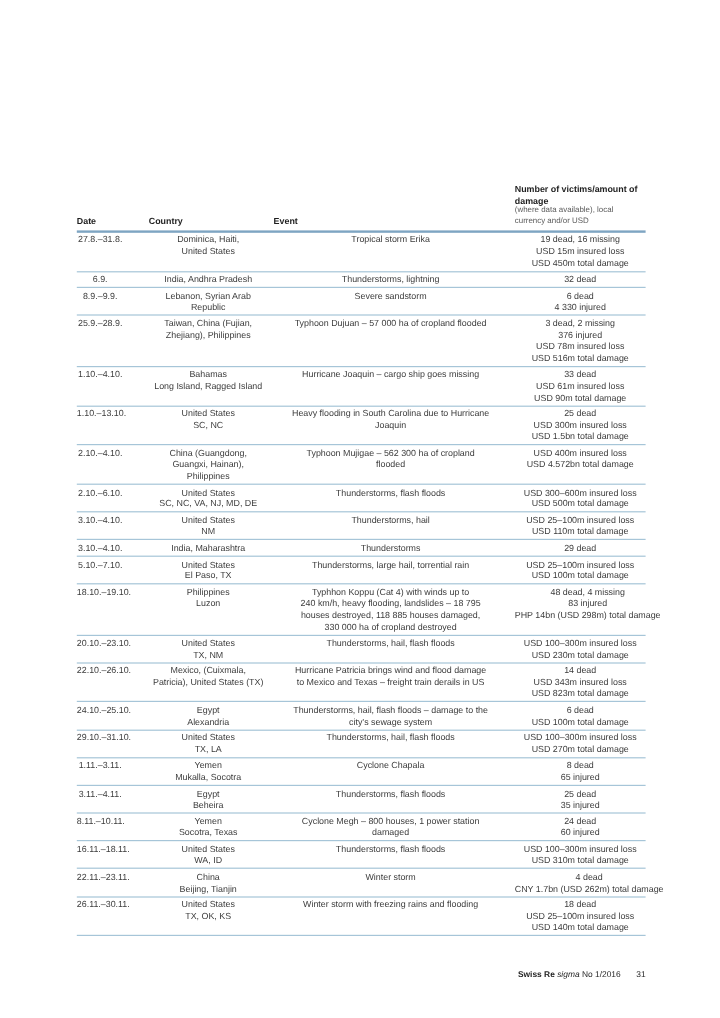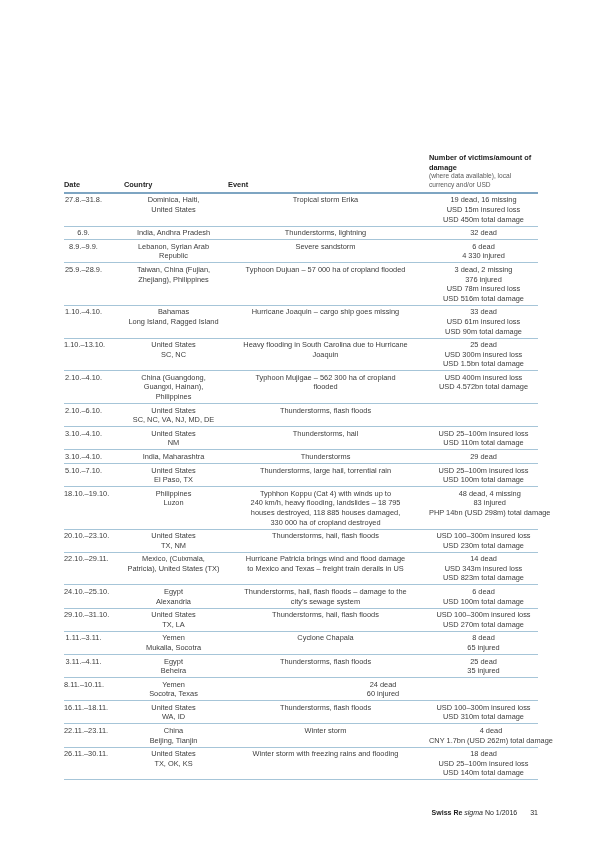--- a/index.html
+++ b/index.html
@@ -186,6 +186,10 @@
           <div class="col-event">
             <div class="cell-line">Thunderstorms, flash floods</div>
           </div>
+          <div class="col-damage">
+            <div class="cell-line">USD 300–600m insured loss</div>
+            <div class="cell-line">USD 500m total damage</div>
+          </div>
         </div>
         <div class="trow">
           <div class="col-date">

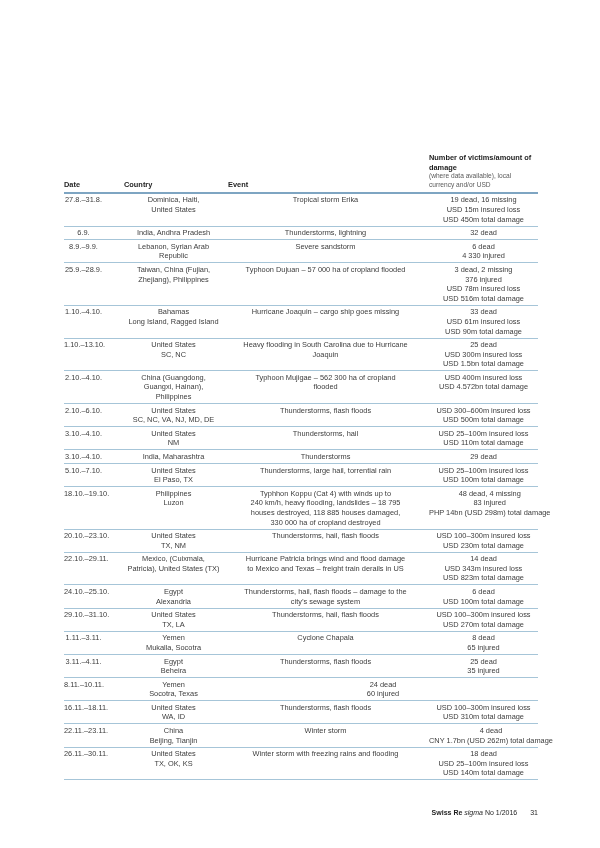--- a/index.html
+++ b/index.html
@@ -275,7 +275,7 @@
         </div>
         <div class="trow">
           <div class="col-date">
-            <div class="cell-line">22.10.–29.11.</div>
+            <div class="cell-line">22.10.–26.10.</div>
           </div>
           <div class="col-country">
             <div class="cell-line">Mexico, (Cuixmala,</div>

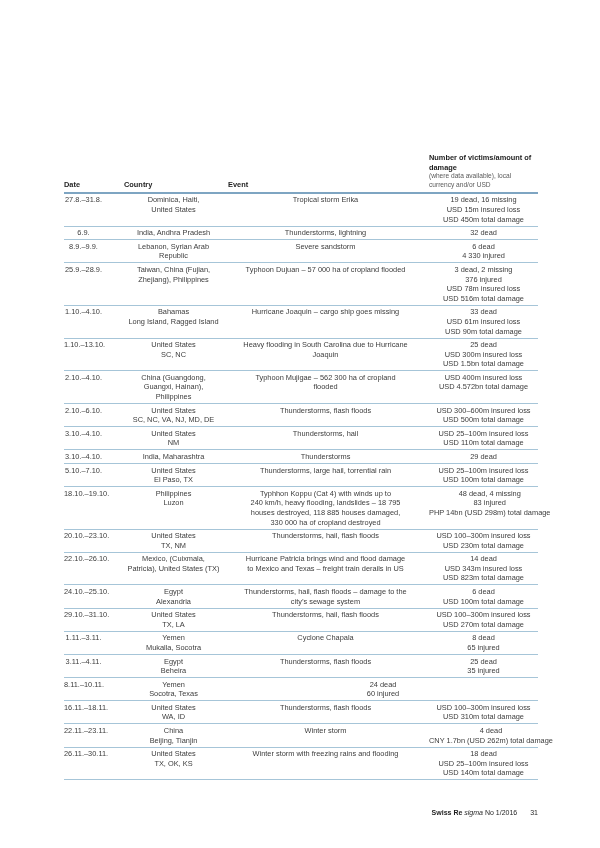--- a/index.html
+++ b/index.html
@@ -364,6 +364,10 @@
             <div class="cell-line">Yemen</div>
             <div class="cell-line">Socotra, Texas</div>
           </div>
+          <div class="col-event">
+            <div class="cell-line">Cyclone Megh – 800 houses, 1 power station</div>
+            <div class="cell-line">damaged</div>
+          </div>
           <div class="col-damage">
             <div class="cell-line">24 dead</div>
             <div class="cell-line">60 injured</div>

